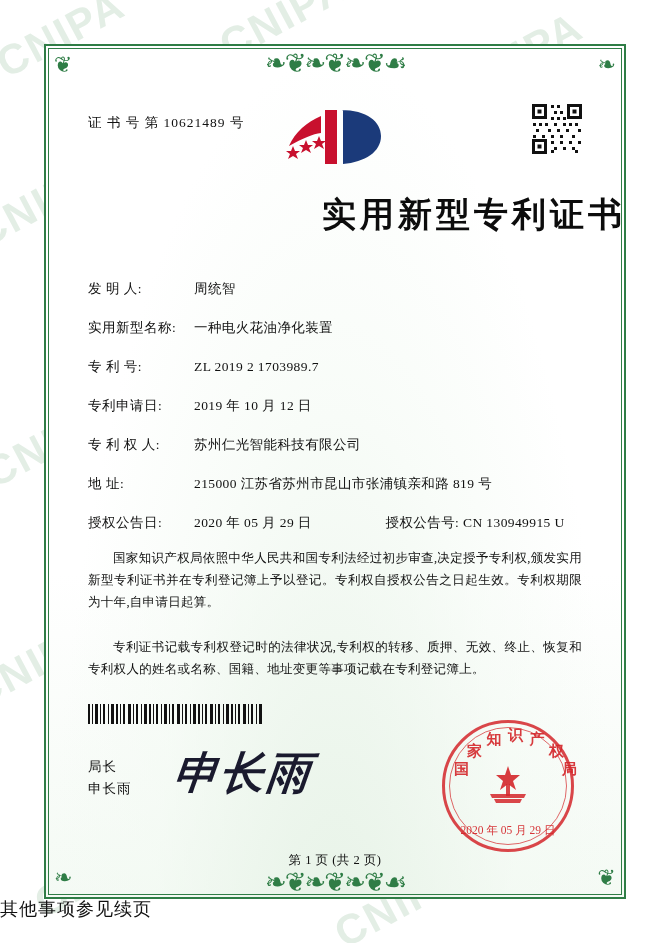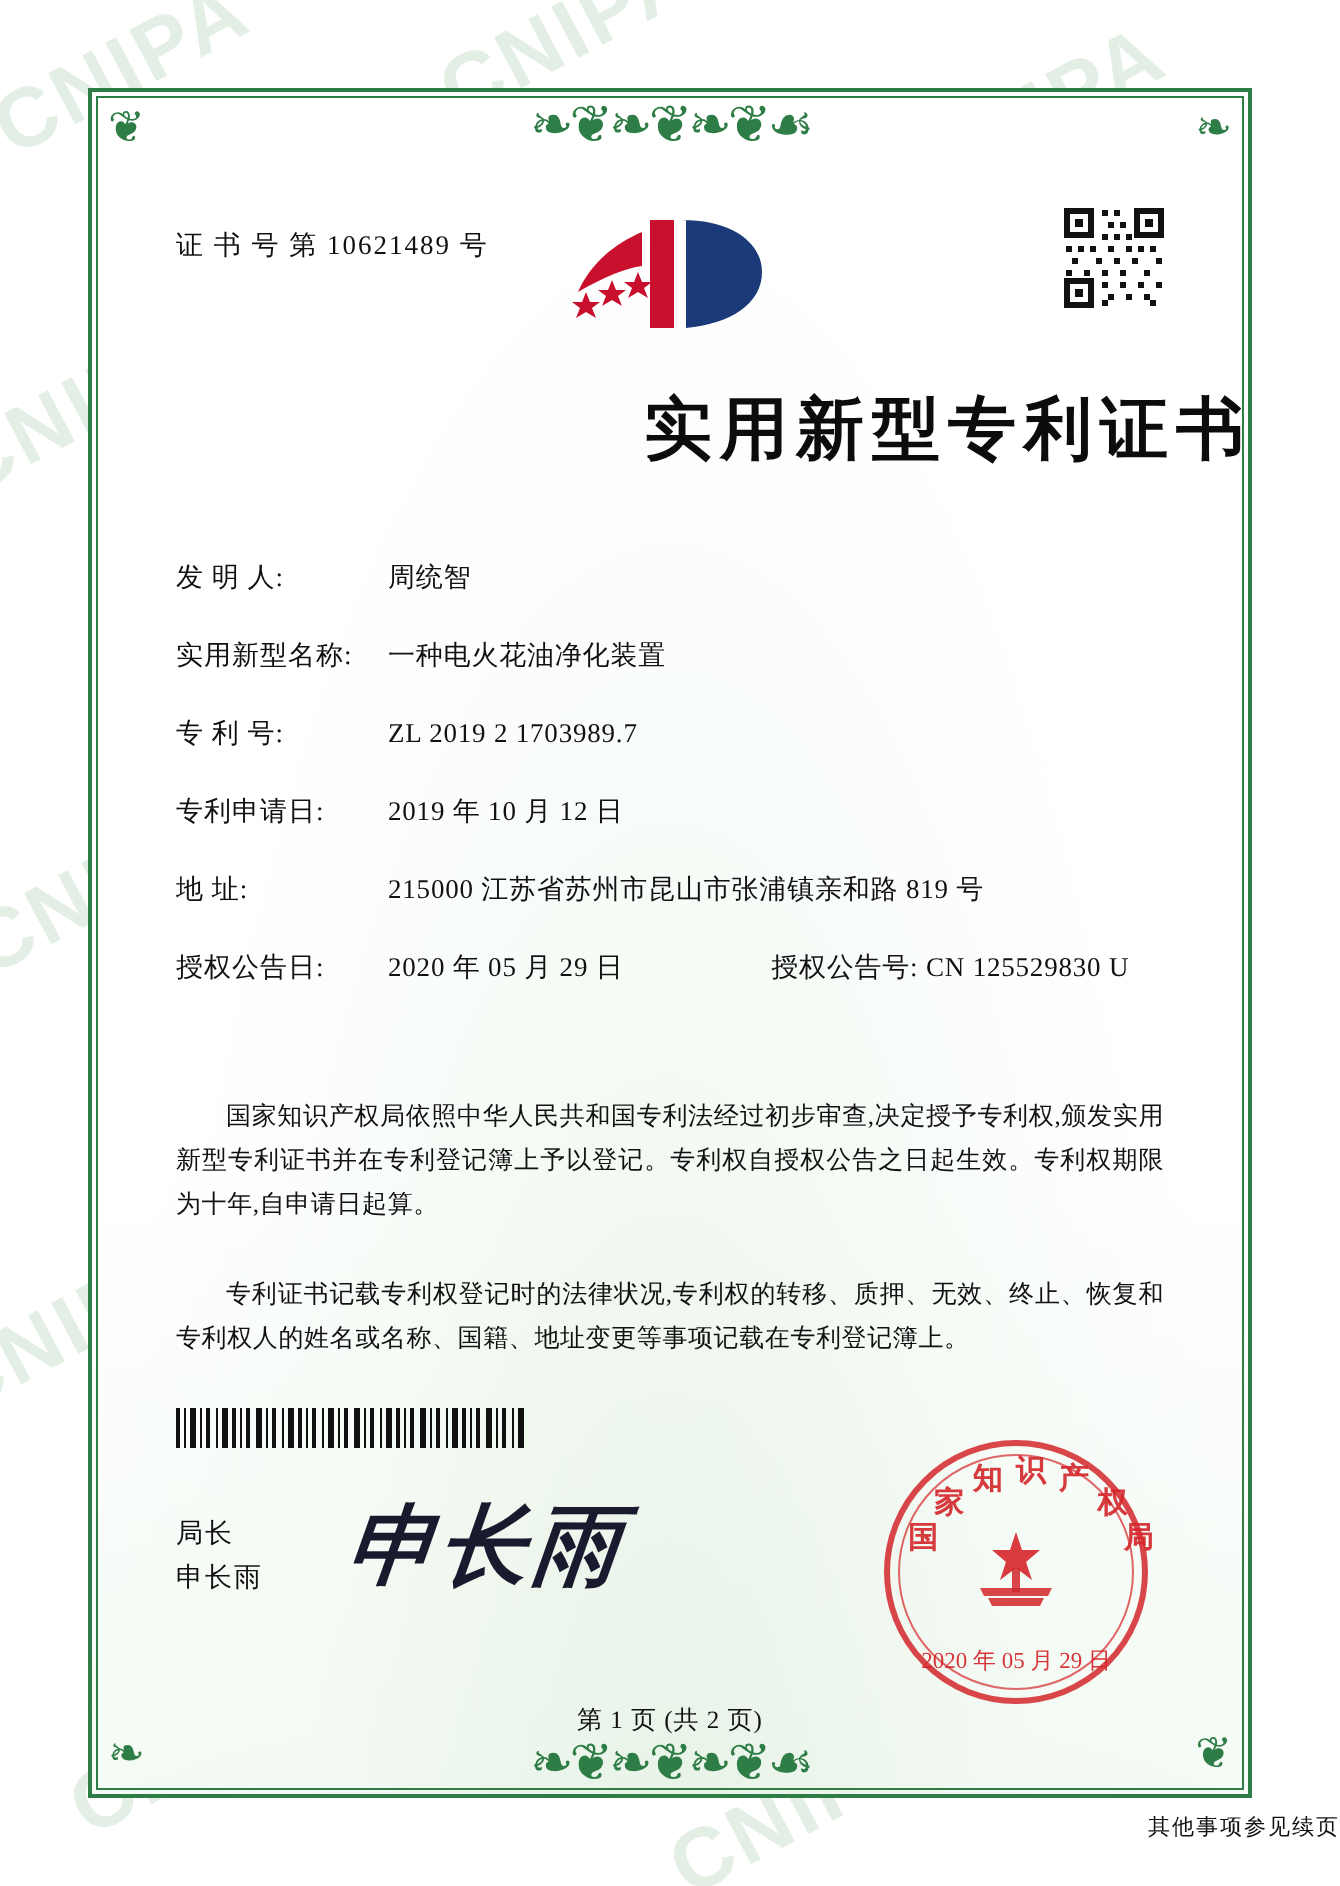--- a/index.html
+++ b/index.html
@@ -419,6 +419,10 @@
         <div class="f-value">2019 年 10 月 12 日</div>
       </div>
       <div class="field">
+        <div class="f-label">专 利 权 人:</div>
+        <div class="f-value">苏州仁光智能科技有限公司</div>
+      </div>
+      <div class="field">
         <div class="f-label">地      址:</div>
         <div class="f-value">215000  江苏省苏州市昆山市张浦镇亲和路 819 号</div>
       </div>

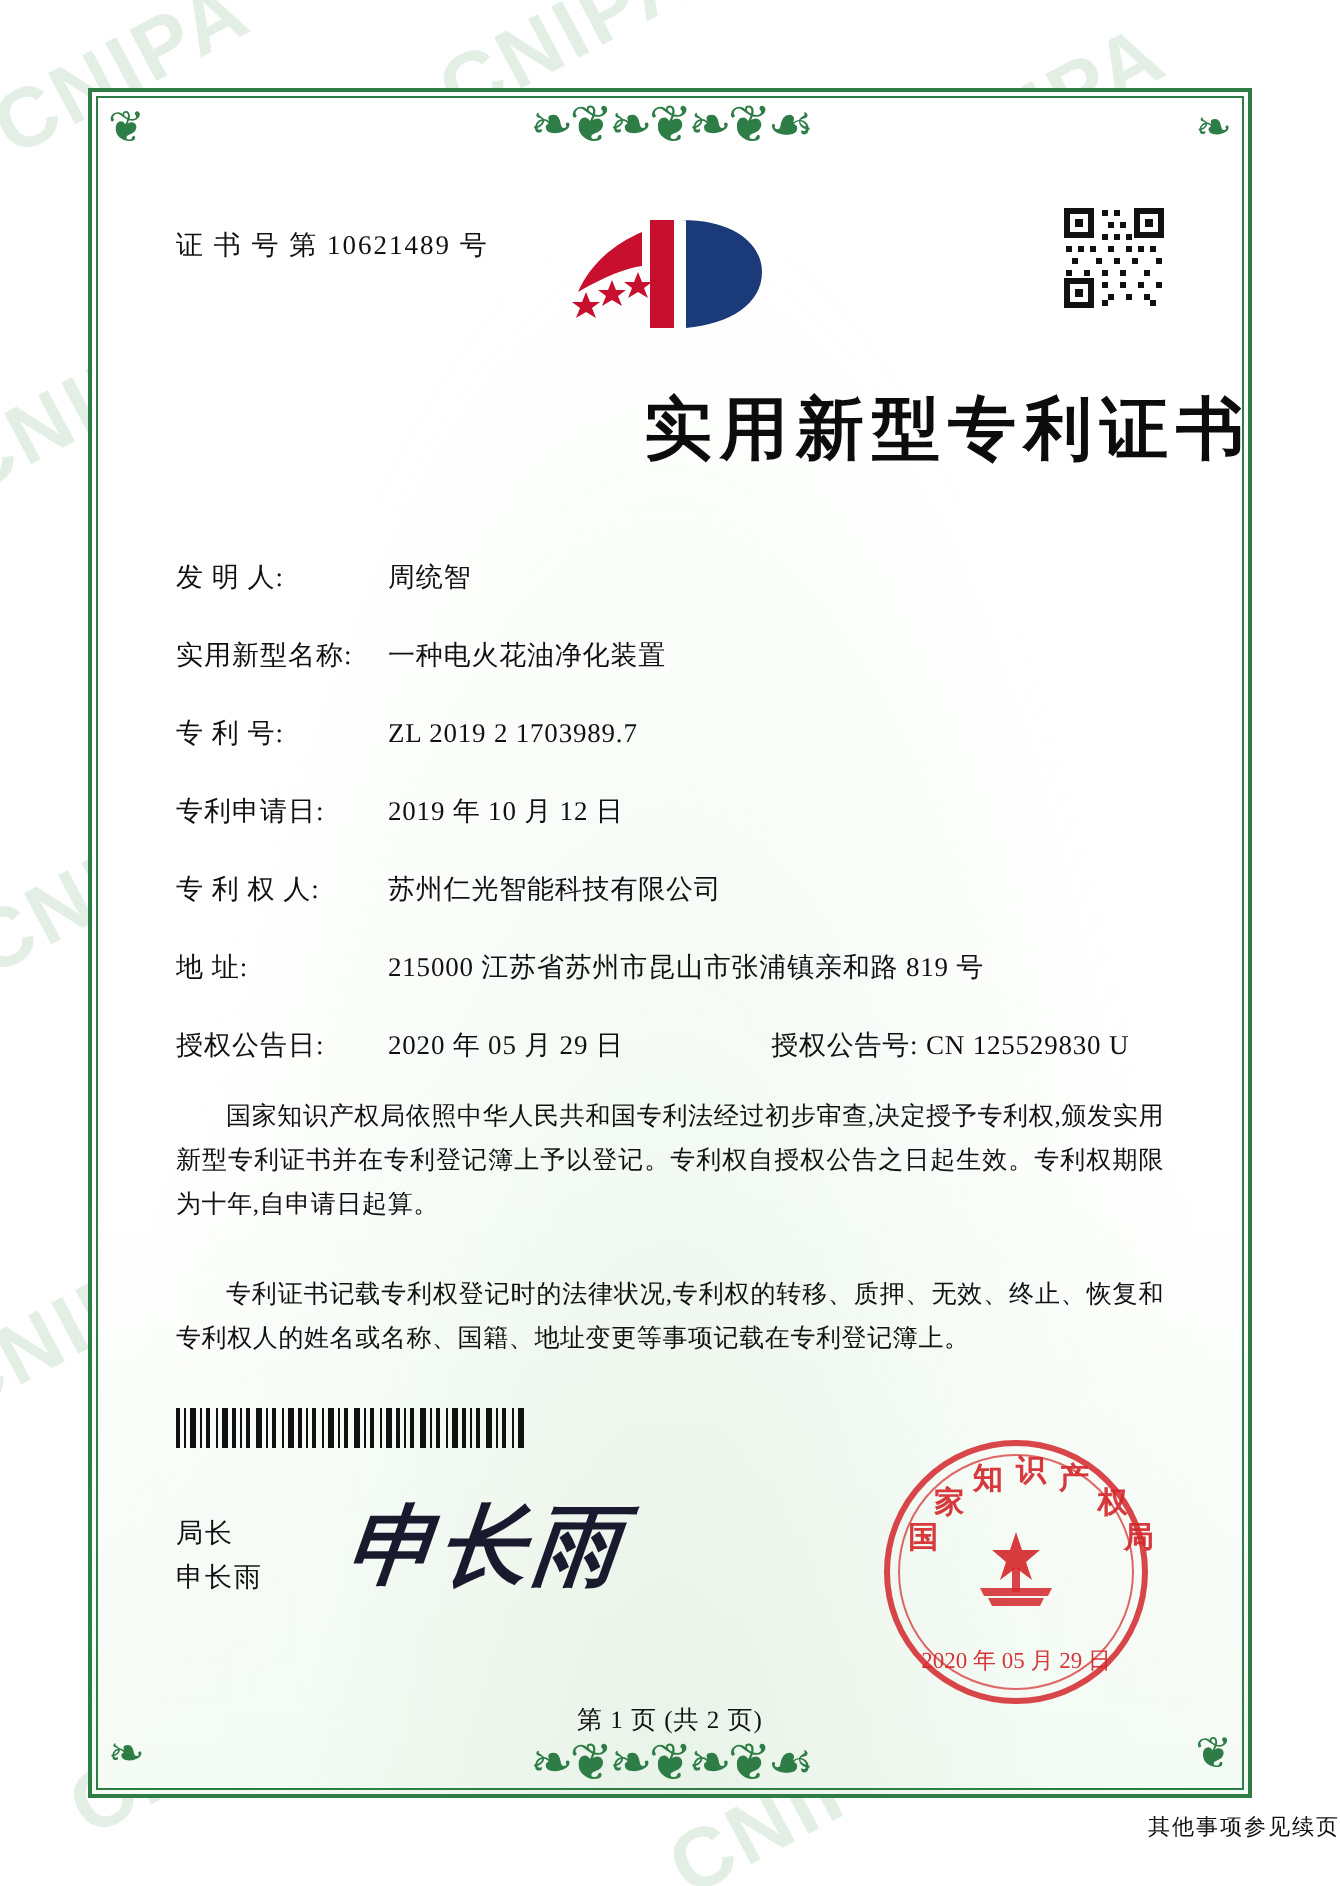--- a/index.html
+++ b/index.html
@@ -431,7 +431,7 @@
         <div class="f-value">
           <span class="f-value-inline">2020 年 05 月 29 日</span>
           <span class="f-sub-label">授权公告号:</span>
-          <span class="f-value-inline">CN 125529830 U</span>
+          <span class="f-value-inline">CN 130949915 U</span>
         </div>
       </div>
     </div>

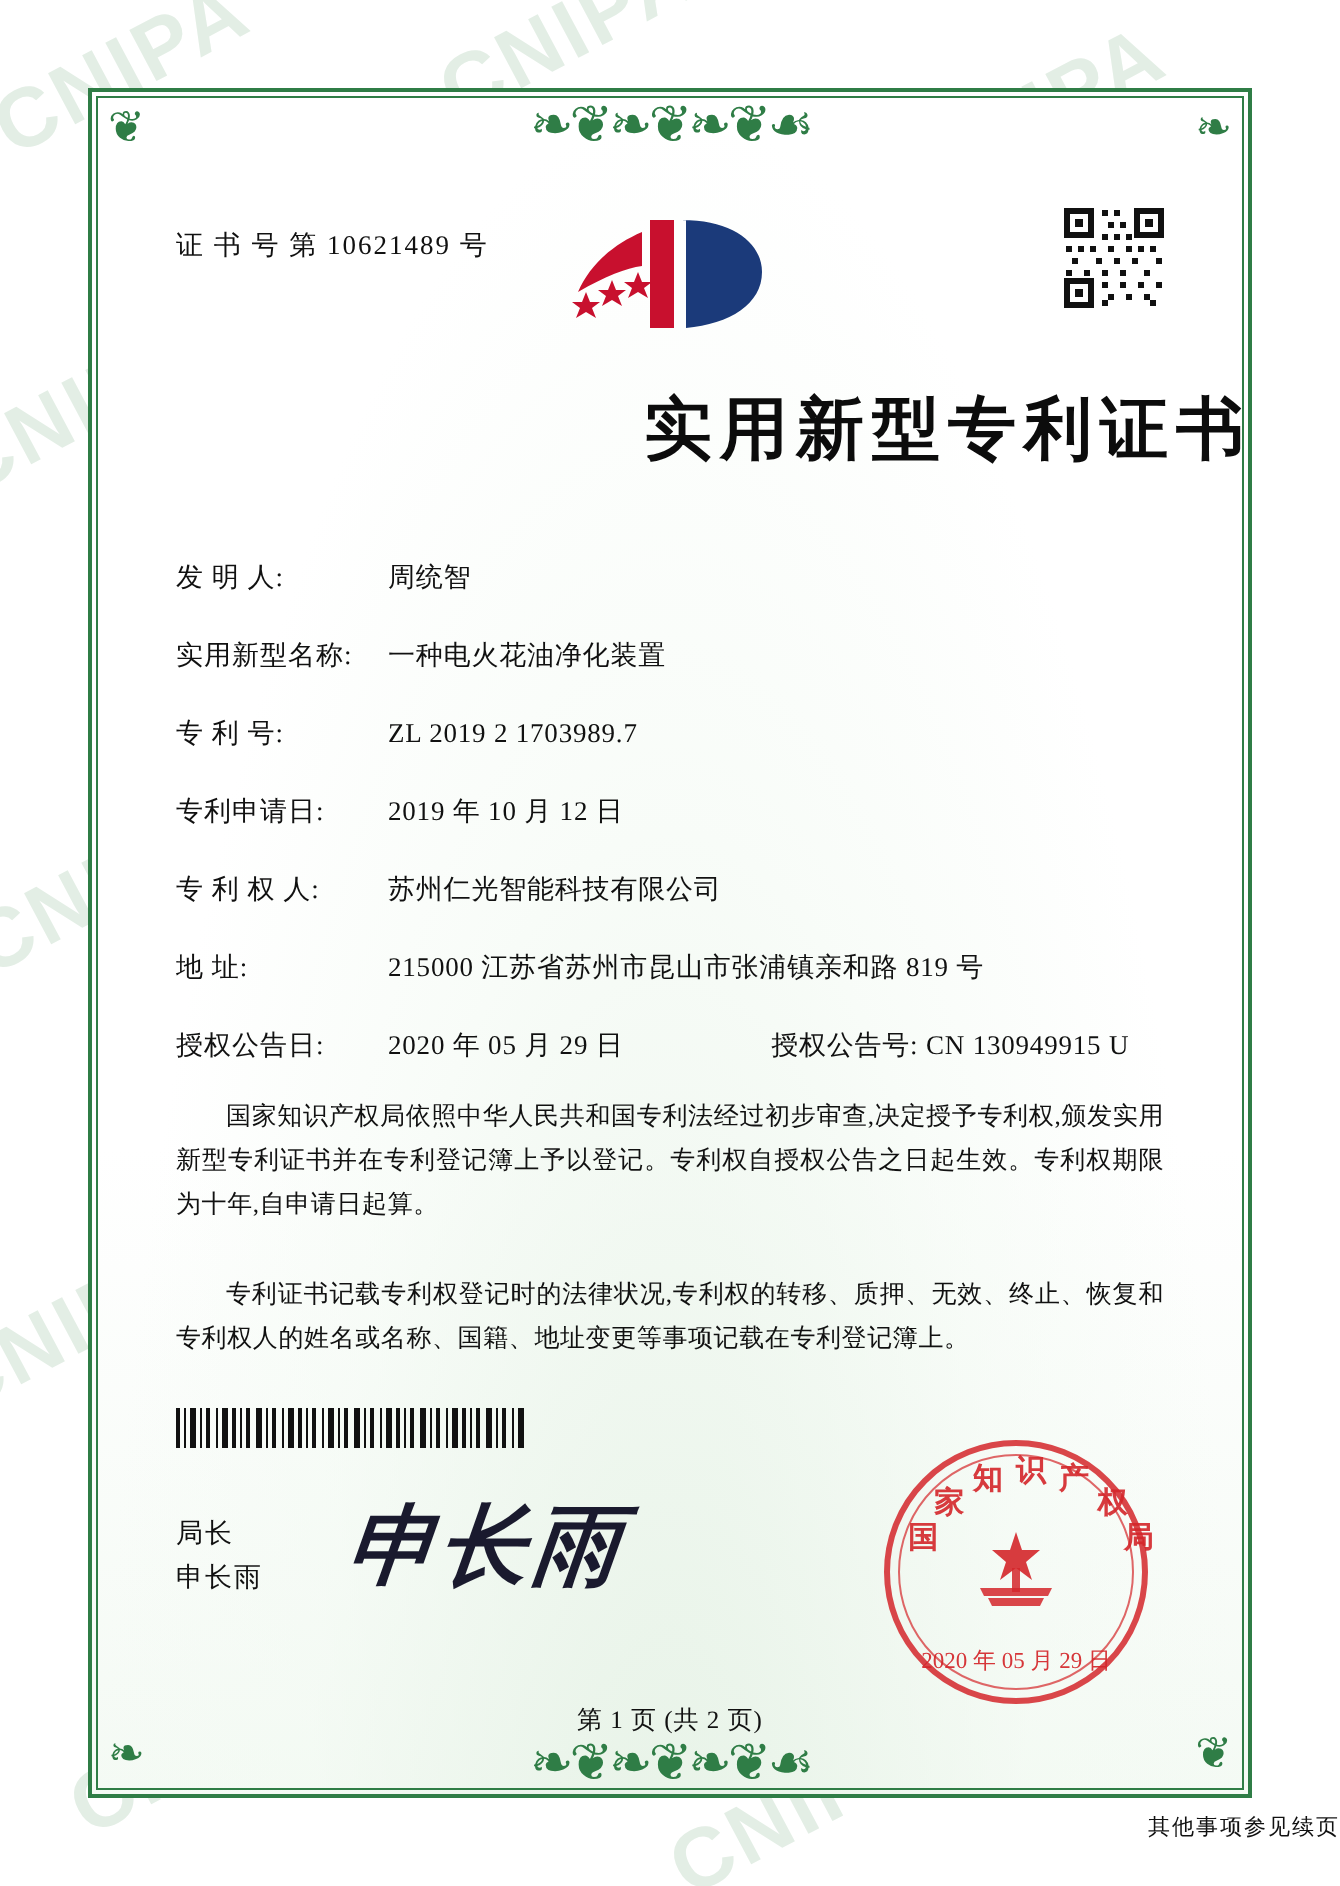--- a/index.html
+++ b/index.html
@@ -290,8 +290,8 @@
     left: 0;
     right: 0;
     bottom: 22px;
-    text-align: right;
-    font-size: 11px;
+    text-align: left;
+    font-size: 18px;
     color: #111;
     letter-spacing: 1px;
     z-index: 3;

